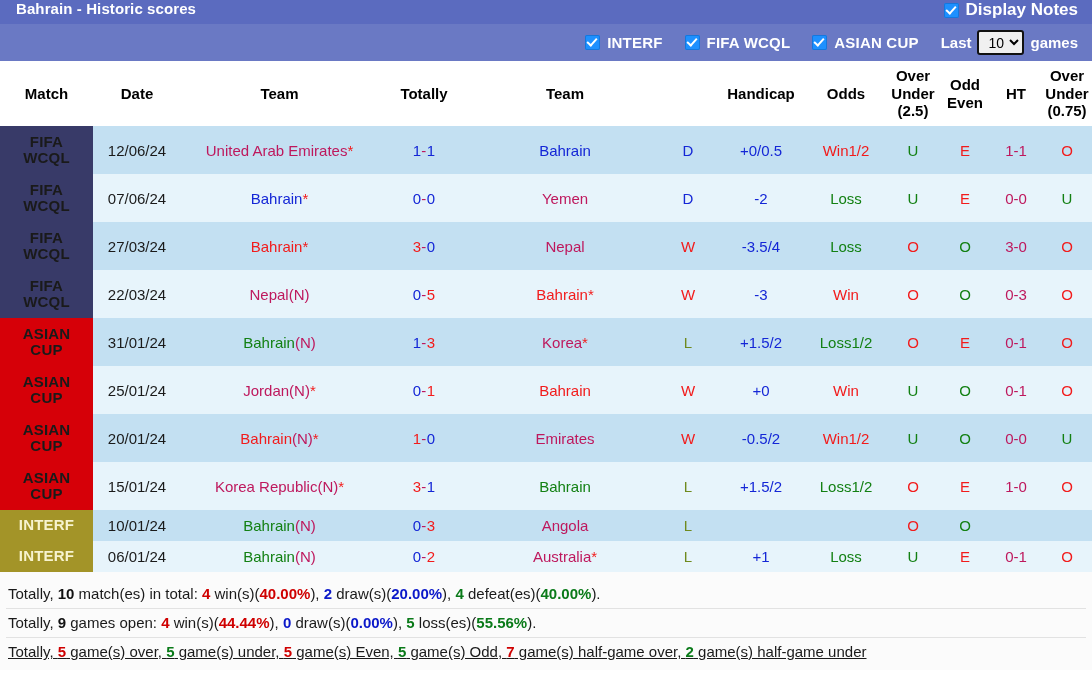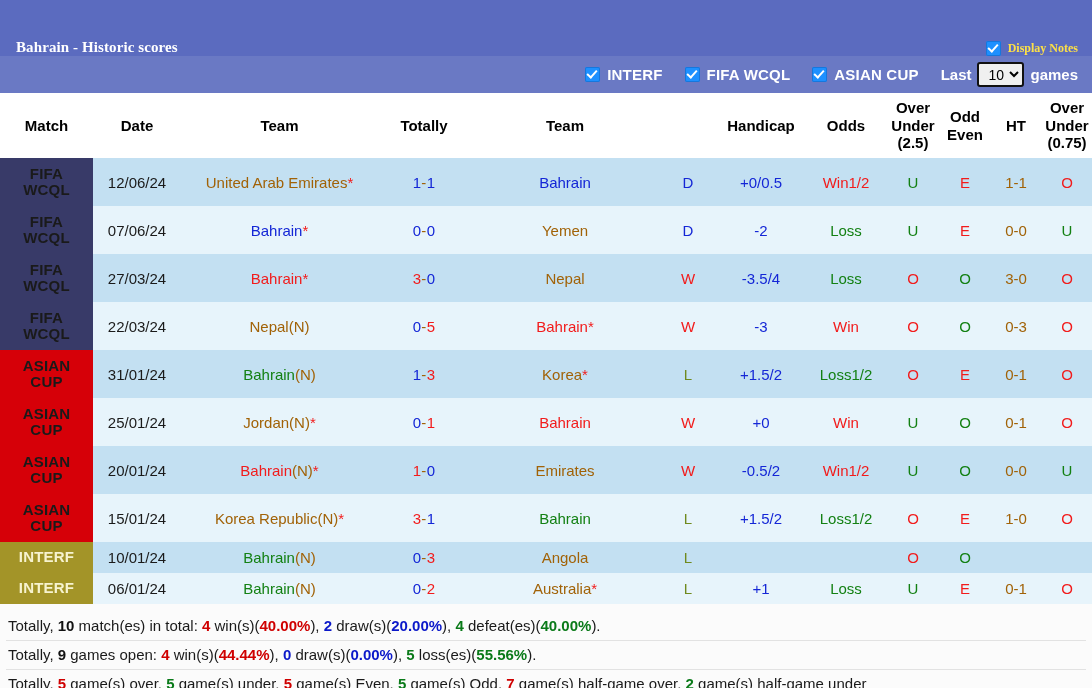--- a/index.html
+++ b/index.html
@@ -17,12 +17,11 @@
 
   
   .titlebar {
-    height: 56px;
+    height: 24px;
     background: #5b6bbf;
-    display: flex; align-items: flex-end;
+    display: flex; align-items: flex-start;
     padding: 0 14px 0 16px;
     color: #ffffff;
-    font-family: Liberation Serif, serif;
   }
   .titlebar-text {
     font-size: 15px; font-weight: bold;

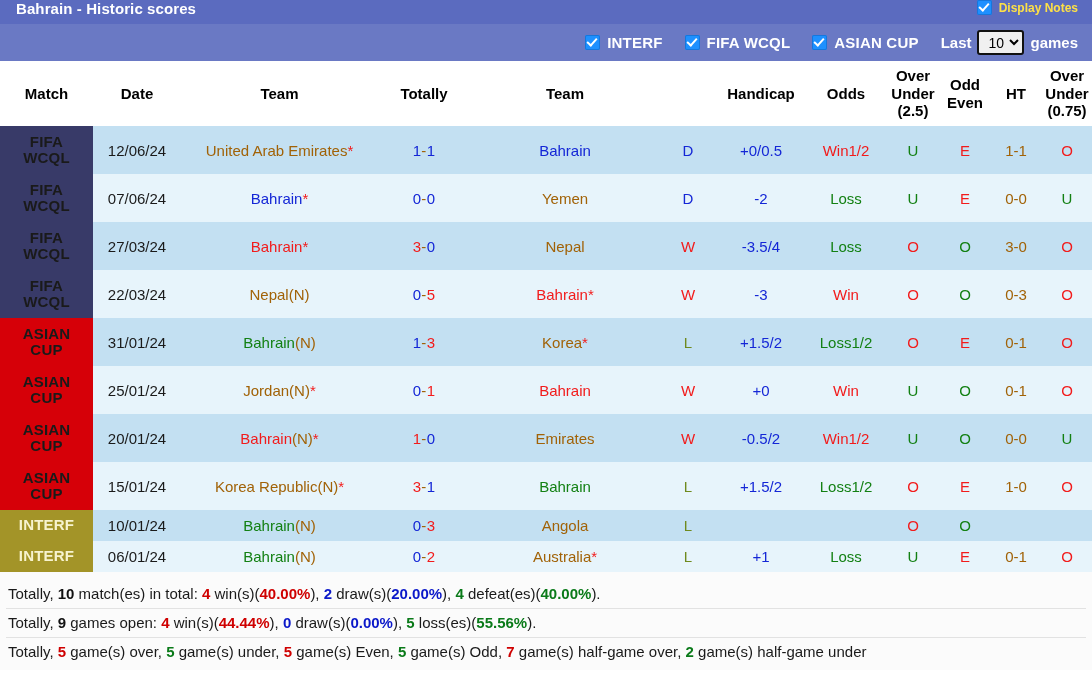--- a/index.html
+++ b/index.html
@@ -29,7 +29,7 @@
     flex: 1;
   }
   .notes-group { display: flex; align-items: center; gap: 7px; }
-  .notes-label { font-size: 12px; font-weight: bold; color: #fde047; }
+  .notes-label { font-size: 17px; font-weight: bold; color: #ffffff; }
 
   
   .filterbar {

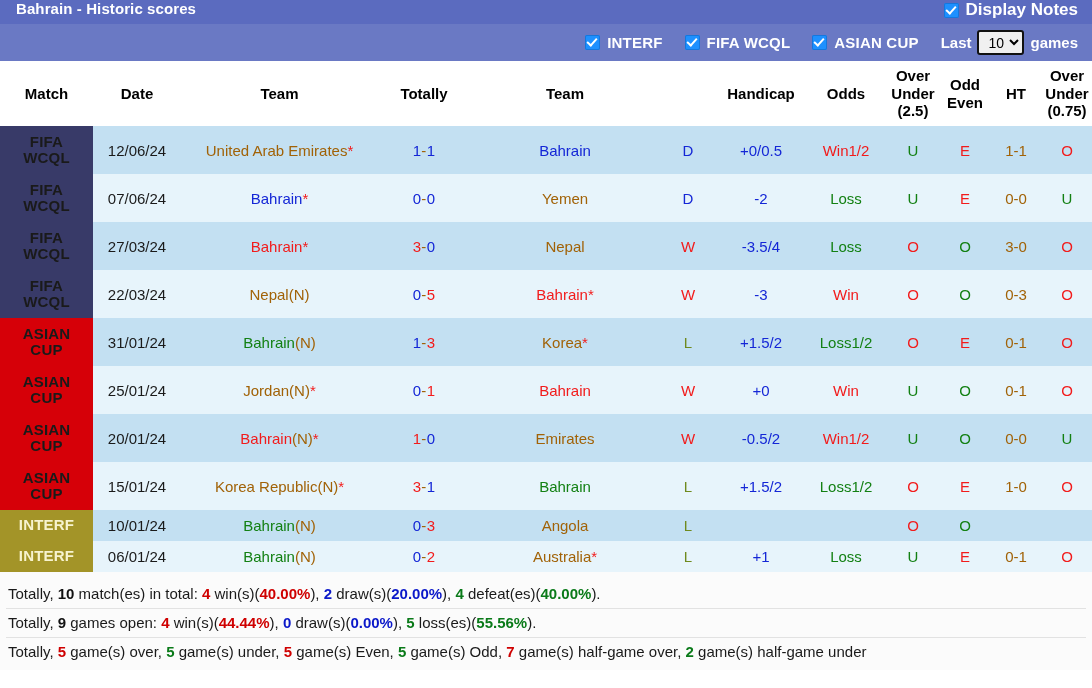--- a/index.html
+++ b/index.html
@@ -139,7 +139,7 @@
   .c-red    { color: #f21b1b; }
   .c-blue   { color: #1426d6; }
   .c-green  { color: #138013; }
-  .c-black  { color: #a16207; }
+  .c-black  { color: #be185d; }
   .c-oliveg { color: #6f8a1e; }
   .star     { color: #f21b1b; }
 

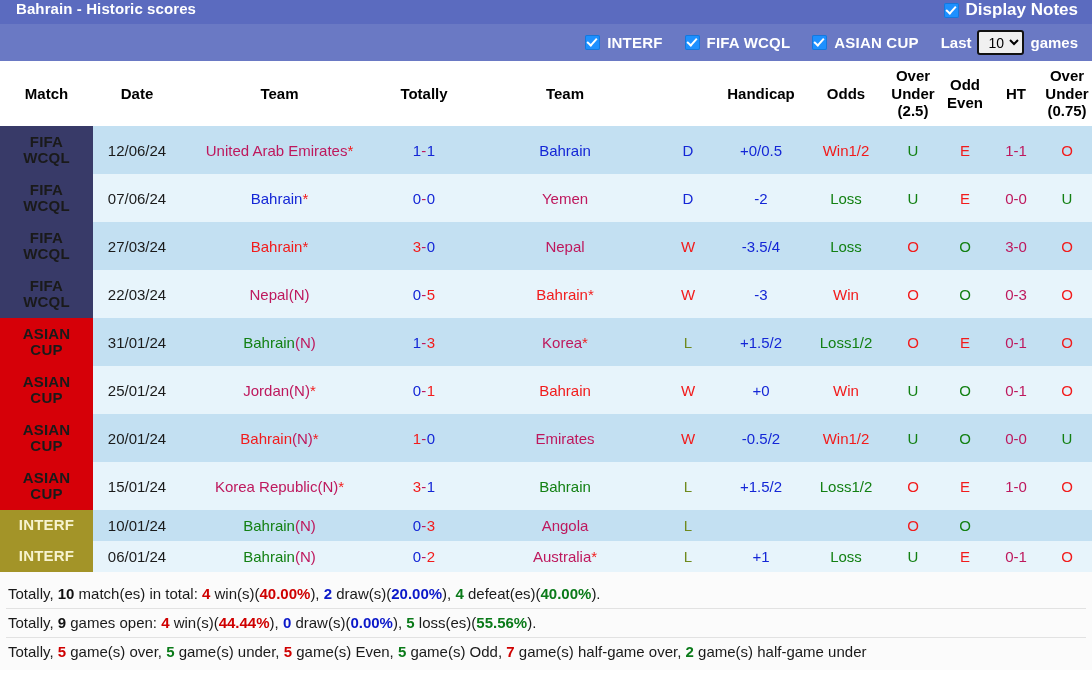--- a/index.html
+++ b/index.html
@@ -158,7 +158,7 @@
     border-bottom: 1px solid #e2e2e2;
     white-space: nowrap;
   }
-  .sumline:last-child { border-bottom: none; }
+  .sumline:last-child { border-bottom: none; text-decoration: underline; }
   .s-red   { color: #cf0000; font-weight: bold; }
   .s-blue  { color: #0b18c9; font-weight: bold; }
   .s-green { color: #0a7a19; font-weight: bold; }

